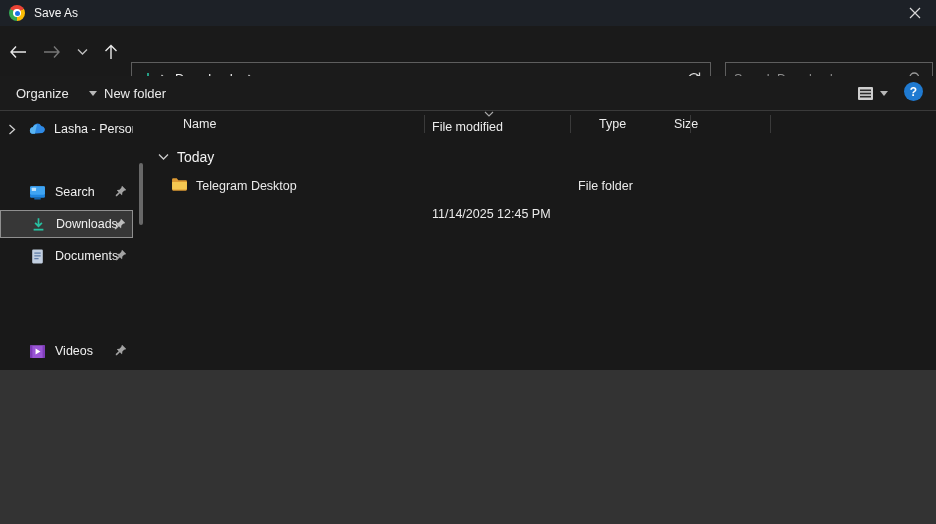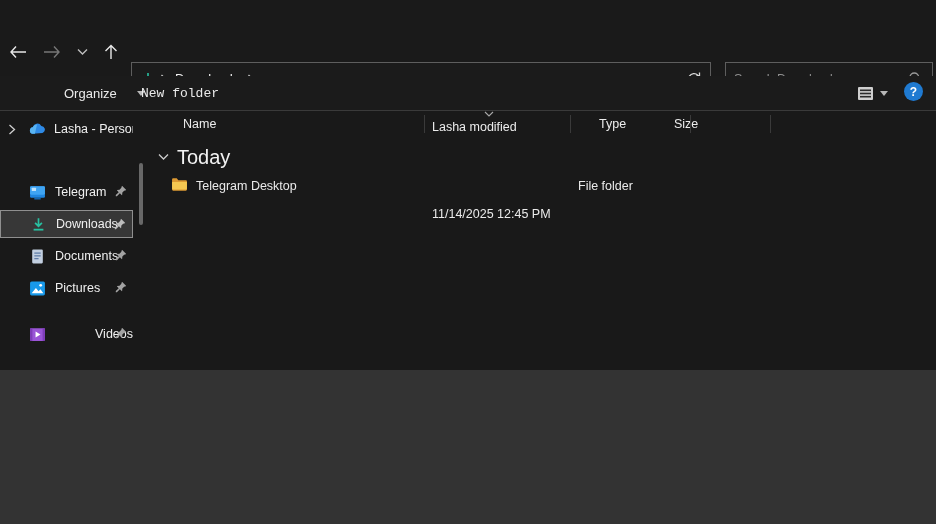--- a/index.html
+++ b/index.html
@@ -68,6 +68,15 @@
 
 <div id="app">
 
+  <div class="titlebar">
+    <div class="chrome-icon"></div>
+    <div class="title-text">Save As</div>
+    <div class="close-btn">
+      <svg width="12" height="12" viewBox="0 0 12 12">
+        <path d="M1 1 L11 11 M11 1 L1 11" stroke="#d8d8d8" stroke-width="1.2"></path>
+      </svg>
+    </div>
+  </div>
 
   <div class="navbar">
     <div class="nav-btn" style="left:6px;">

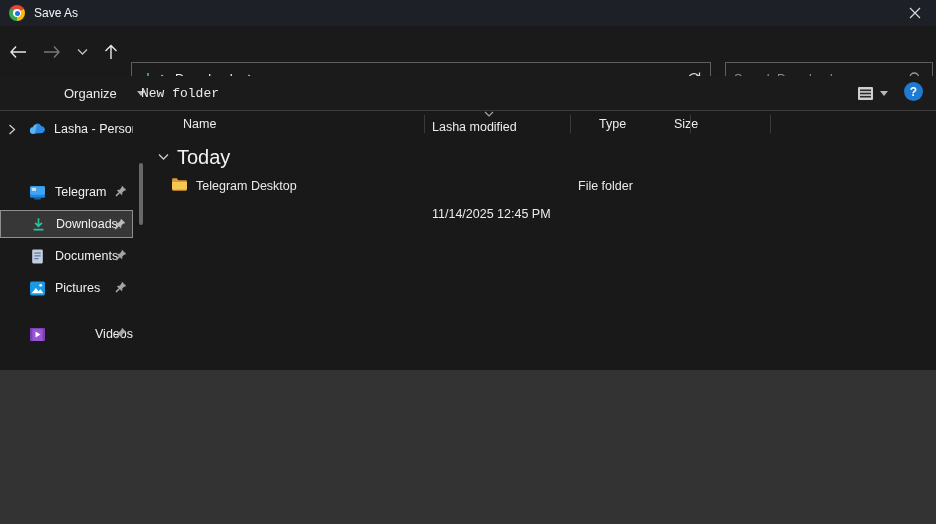--- a/index.html
+++ b/index.html
@@ -34,7 +34,7 @@
   .search-icon{margin-right:9px;}
   
   .cmdbar{position:absolute;left:0;top:76px;width:100%;height:34px;background:#1b1b1b;border-bottom:1px solid #3a3a3a;}
-  .cmd-item{position:absolute;top:0;height:34px;display:flex;align-items:center;font-size:13px;color:#eaeaea;cursor:pointer;gap:20px;margin-left:48px;}
+  .cmd-item{position:absolute;top:0;height:34px;display:flex;align-items:center;font-size:13px;color:#eaeaea;cursor:pointer;gap:20px;}
   .tri-down{width:0;height:0;border-left:4px solid transparent;border-right:4px solid transparent;border-top:5px solid #b8b8b8;}
   .view-btn{position:absolute;right:48px;top:5px;height:24px;display:flex;align-items:center;gap:6px;cursor:pointer;}
   .help-btn{position:absolute;right:13px;top:6px;width:19px;height:19px;border-radius:50%;background:#1f7ad1;

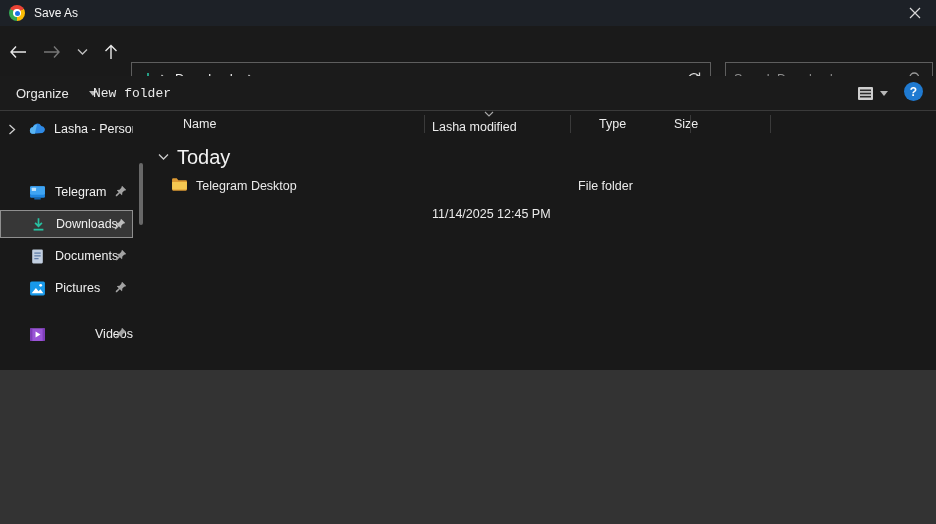--- a/index.html
+++ b/index.html
@@ -137,7 +137,7 @@
       <span>Organize</span>
       <span class="tri-down"></span>
     </div>
-    <div class="cmd-item" style="left:93px;font-family:Liberation Mono, monospace;">
+    <div class="cmd-item" style="left:104px;">
       <span>New folder</span>
     </div>
     <div class="view-btn">

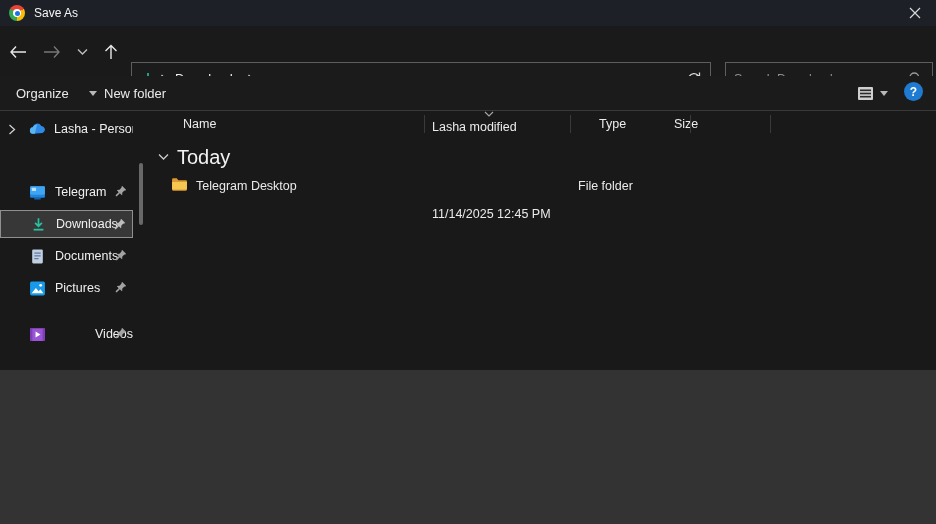--- a/index.html
+++ b/index.html
@@ -241,7 +241,7 @@
         <svg style="position:absolute;left:334px;top:0;" width="10" height="6" viewBox="0 0 10 6">
           <path d="M1 1 L5 5 L9 1" stroke="#a8a8a8" stroke-width="1.1" fill="none"></path>
         </svg>
-        <div class="col-h" style="left:282px;top:9px;">Lasha modified</div>
+        <div class="col-h" style="left:282px;top:9px;">File modified</div>
         <div class="col-h" style="left:428px;margin-left:21px;">Type</div>
         <div class="col-h" style="left:524px;">Size</div>
         <div class="col-sep" style="left:274px;"></div>

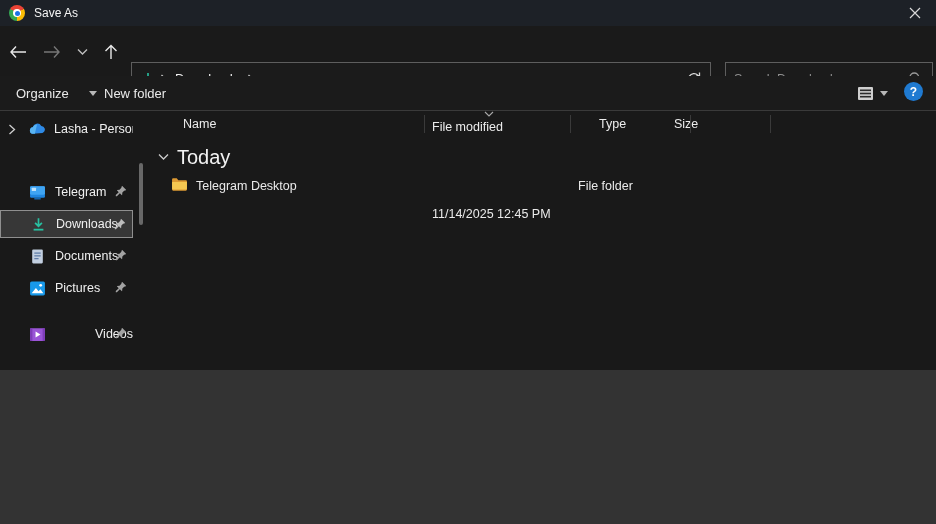--- a/index.html
+++ b/index.html
@@ -56,7 +56,7 @@
   .col-h{position:absolute;top:6px;font-size:12.5px;color:#ececec;cursor:pointer;}
   .col-sep{position:absolute;top:4px;width:1px;height:18px;background:#3a3a3a;}
   .group-row{position:absolute;left:0;top:34px;height:24px;display:flex;align-items:center;cursor:pointer;}
-  .group-row .glbl{font-size:20px;color:#f2f2f2;margin-left:8px;}
+  .group-row .glbl{font-size:14px;color:#f2f2f2;margin-left:8px;}
   .file-row{position:absolute;left:0;top:62px;width:786px;height:26px;cursor:pointer;}
   .file-row .cell{position:absolute;top:6px;font-size:12.5px;color:#eaeaea;white-space:nowrap;}
   .folder-ic{position:absolute;left:21px;top:4px;}

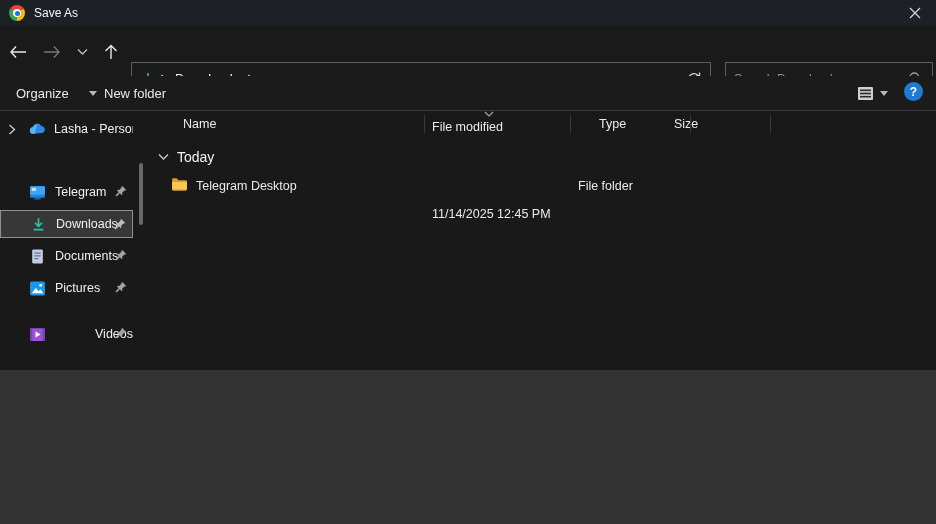--- a/index.html
+++ b/index.html
@@ -176,7 +176,7 @@
           <rect x="2.6" y="3.6" width="4" height="3" rx=".5" fill="#bfe2fb"></rect>
           <rect x="5" y="13.2" width="6" height="1.4" fill="#1368b4"></rect>
         </svg>
-        <span class="lbl">Telegram</span>
+        <span class="lbl">Search</span>
         <svg class="pin" width="13" height="13" viewBox="0 0 16 16">
           <path d="M10.2 1.2 L14.8 5.8 C14.9 6 14.8 6.3 14.6 6.4 L12.5 7 L10.3 9.2 L10 12.2 C10 12.5 9.6 12.6 9.4 12.4 L7.2 10.2 L3.6 13.8 L2.2 13.8 L2.2 12.4 L5.8 8.8 L3.6 6.6 C3.4 6.4 3.5 6 3.8 6 L6.8 5.7 L9 3.5 L9.6 1.4 C9.7 1.1 10 1 10.2 1.2 Z" fill="#a3a3a3"></path>
         </svg>

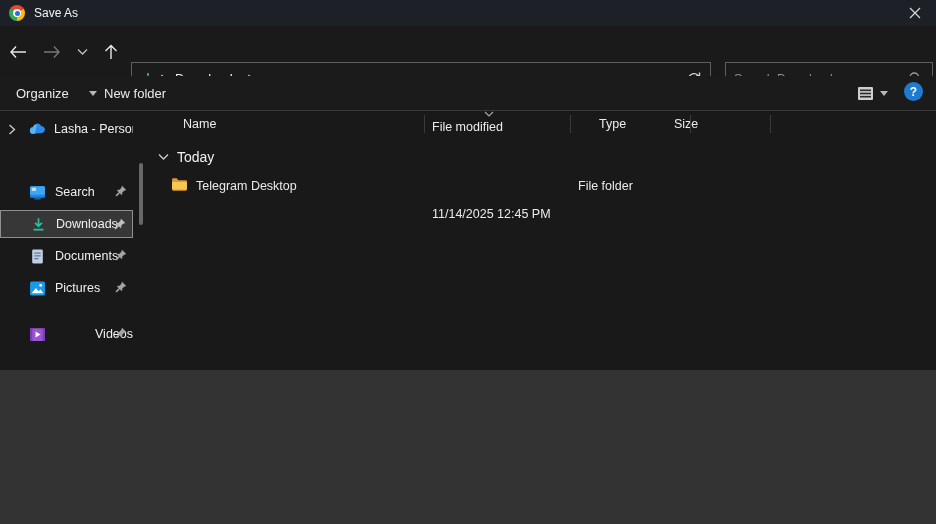--- a/index.html
+++ b/index.html
@@ -206,17 +206,6 @@
         </svg>
       </div>
 
-      <div class="tree-item" style="top:163px;">
-        <svg class="tree-icon" viewBox="0 0 16 16">
-          <rect x="1" y="1.5" width="14" height="13" rx="1.5" fill="#1899ea"></rect>
-          <circle cx="11" cy="5" r="1.3" fill="#ffffff"></circle>
-          <path d="M2.5 12.5 L6.5 7.5 L9 10.5 L10.8 8.6 L13.5 12.5 Z" fill="#ffffff"></path>
-        </svg>
-        <span class="lbl">Pictures</span>
-        <svg class="pin" width="13" height="13" viewBox="0 0 16 16">
-          <path d="M10.2 1.2 L14.8 5.8 C14.9 6 14.8 6.3 14.6 6.4 L12.5 7 L10.3 9.2 L10 12.2 C10 12.5 9.6 12.6 9.4 12.4 L7.2 10.2 L3.6 13.8 L2.2 13.8 L2.2 12.4 L5.8 8.8 L3.6 6.6 C3.4 6.4 3.5 6 3.8 6 L6.8 5.7 L9 3.5 L9.6 1.4 C9.7 1.1 10 1 10.2 1.2 Z" fill="#a3a3a3"></path>
-        </svg>
-      </div>
 
 
       <div class="tree-item" style="top:209px;justify-content:space-between;">

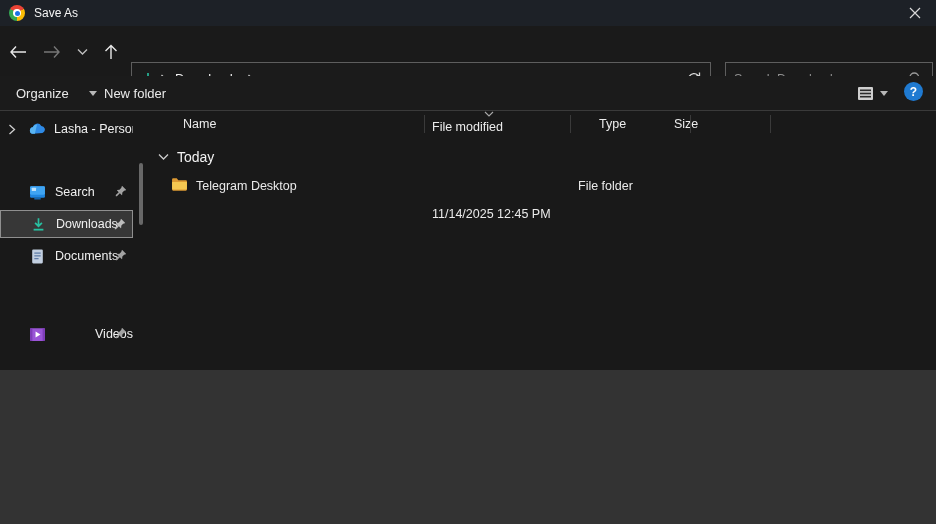--- a/index.html
+++ b/index.html
@@ -208,7 +208,7 @@
 
 
 
-      <div class="tree-item" style="top:209px;justify-content:space-between;">
+      <div class="tree-item" style="top:226px;">
         <svg class="tree-icon" viewBox="0 0 16 16">
           <rect x="1" y="2" width="14" height="12" rx="1.5" fill="#9a55d6"></rect>
           <rect x="1" y="2" width="2.2" height="12" fill="#7e3cb8"></rect>

